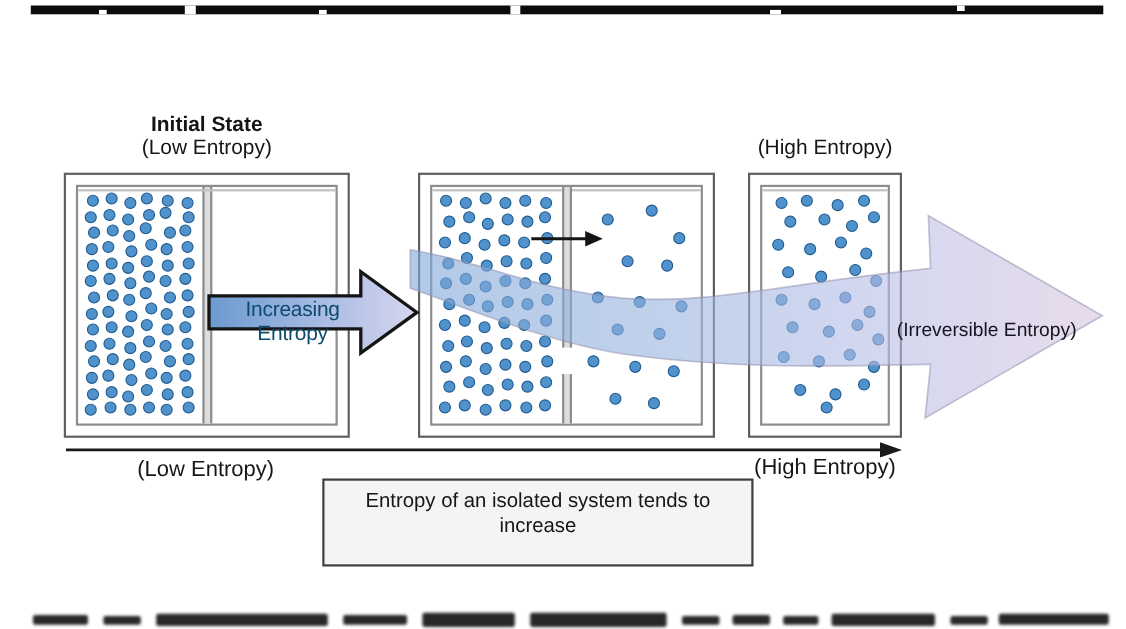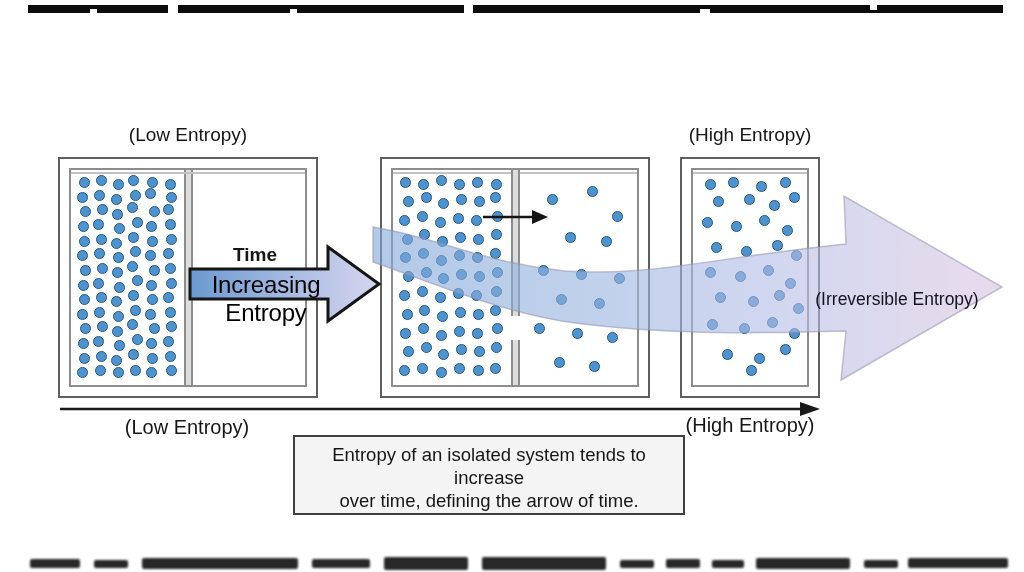--- a/index.html
+++ b/index.html
@@ -50,6 +50,7 @@
     <div class="topgap" style="left:842px;top:0;width:7px;height:5px;"></div>
   </div>
 
+  <div class="abs ctr h1" style="left:88px;top:103px;width:200px;">Initial State</div>
   <div class="abs ctr h2" style="left:88px;top:124px;width:200px;">(Low Entropy)</div>
   <div class="abs ctr h2" style="left:650px;top:124px;width:200px;">(High Entropy)</div>
 

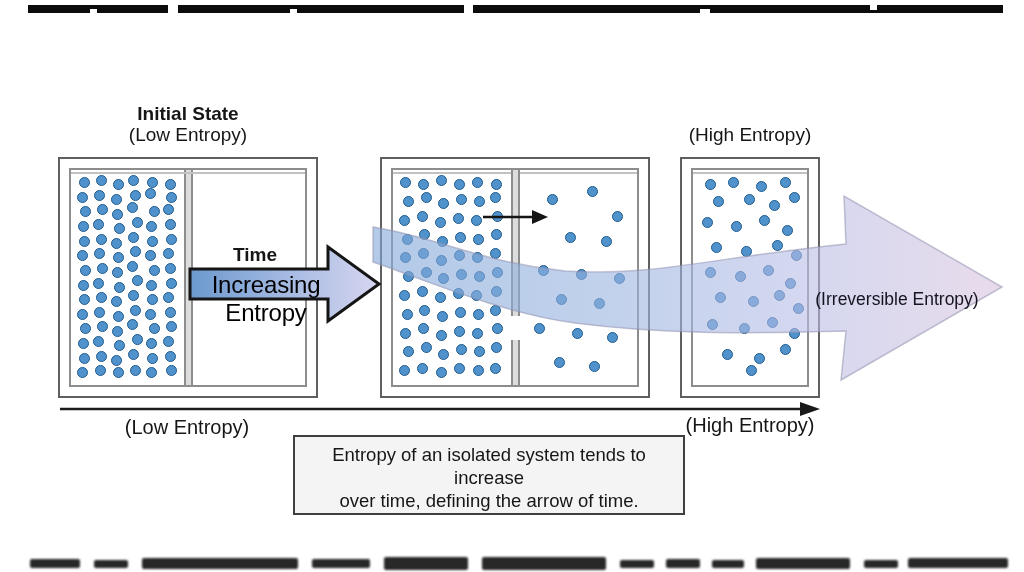--- a/index.html
+++ b/index.html
@@ -290,7 +290,6 @@
     </defs>
     <path d="M190,269 L328,269 L328,247 L379,284 L328,321 L328,299 L190,299 Z" fill="url(#g1)" stroke="#151515" stroke-width="3"></path>
   </svg>
-  <div class="abs ctr bold" style="left:190px;top:244px;width:130px;font-size:19px;">Time</div>
   <div class="abs ctr" style="left:191px;top:271px;width:150px;font-size:24px;letter-spacing:-0.2px;color:#000000;">Increasing Entropy</div>
 
   <svg width="1024" height="572">

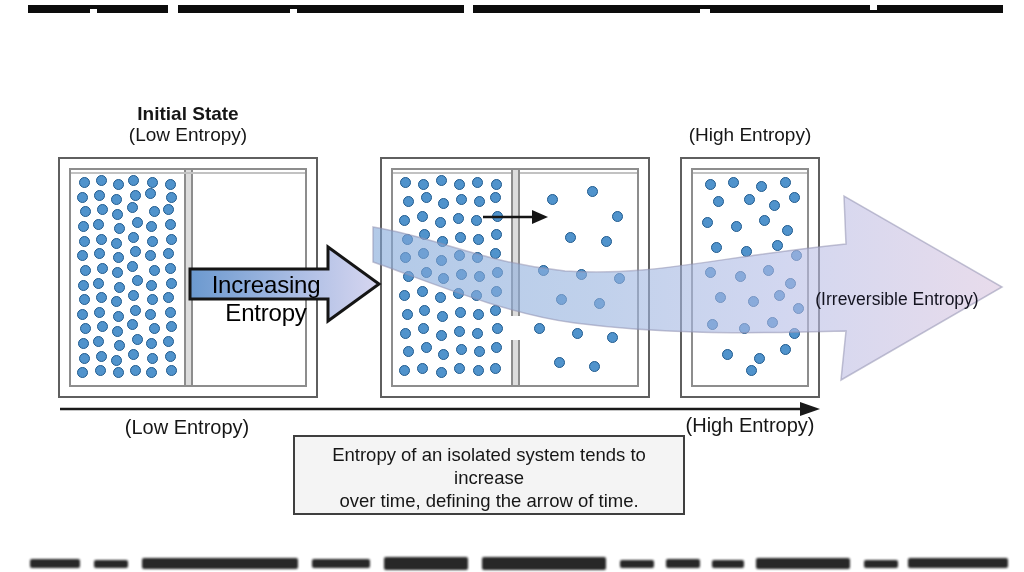--- a/index.html
+++ b/index.html
@@ -290,7 +290,7 @@
     </defs>
     <path d="M190,269 L328,269 L328,247 L379,284 L328,321 L328,299 L190,299 Z" fill="url(#g1)" stroke="#151515" stroke-width="3"></path>
   </svg>
-  <div class="abs ctr" style="left:191px;top:271px;width:150px;font-size:24px;letter-spacing:-0.2px;color:#000000;">Increasing Entropy</div>
+  <div class="abs ctr" style="left:191px;top:271px;width:150px;font-size:19px;letter-spacing:-0.2px;color:#0c4a6e;">Increasing Entropy</div>
 
   <svg width="1024" height="572">
     <line x1="483" y1="217" x2="534" y2="217" stroke="#151515" stroke-width="2.6"></line>

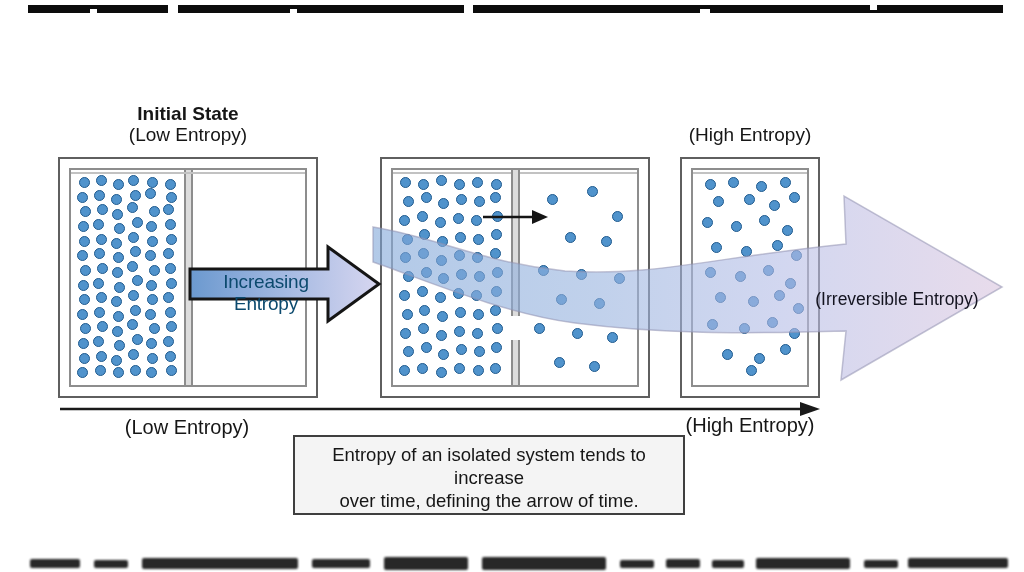--- a/index.html
+++ b/index.html
@@ -324,7 +324,6 @@
 
   <div class="lawbox">
     <div class="l2">Entropy of an isolated system tends to increase</div>
-    <div class="l2">over time, defining the arrow of time.</div>
   </div>
 
   <div class="abs" style="left:0;top:556px;width:1024px;height:16px;">

